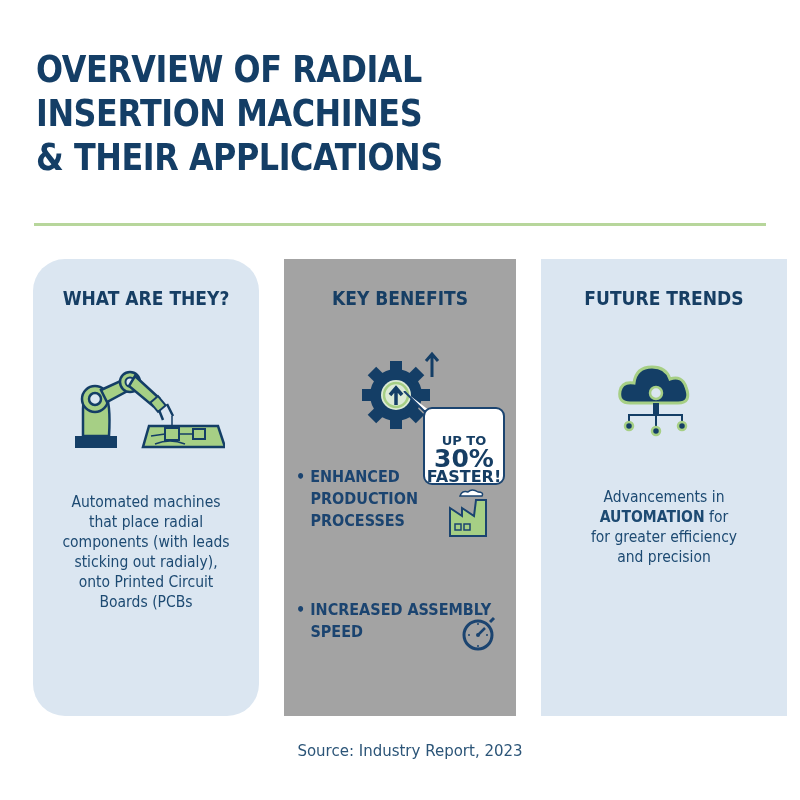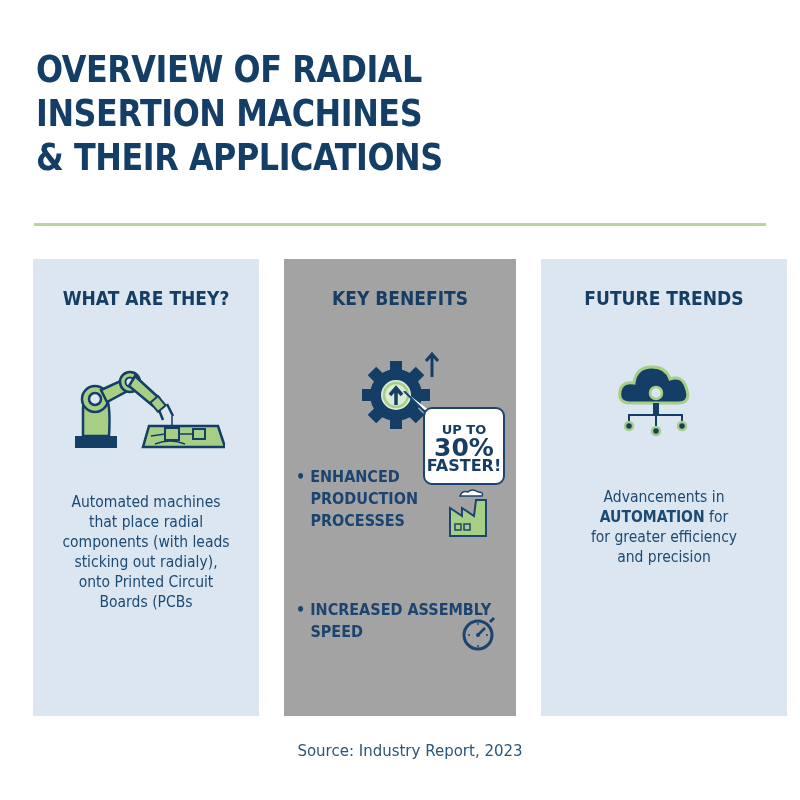--- a/index.html
+++ b/index.html
@@ -21,7 +21,7 @@
   }
   .panel.blue { background: #dbe6f1; }
   .panel.green { background: #a3a3a3; }
-  .p1 { left: 33px; width: 226px; }
+  .p1 { left: 33px; width: 226px; border-radius: 32px; }
   .p2 { left: 284px; width: 232px; }
   .p3 { left: 541px; width: 226px; padding-left: 20px; }
   .panel-title {

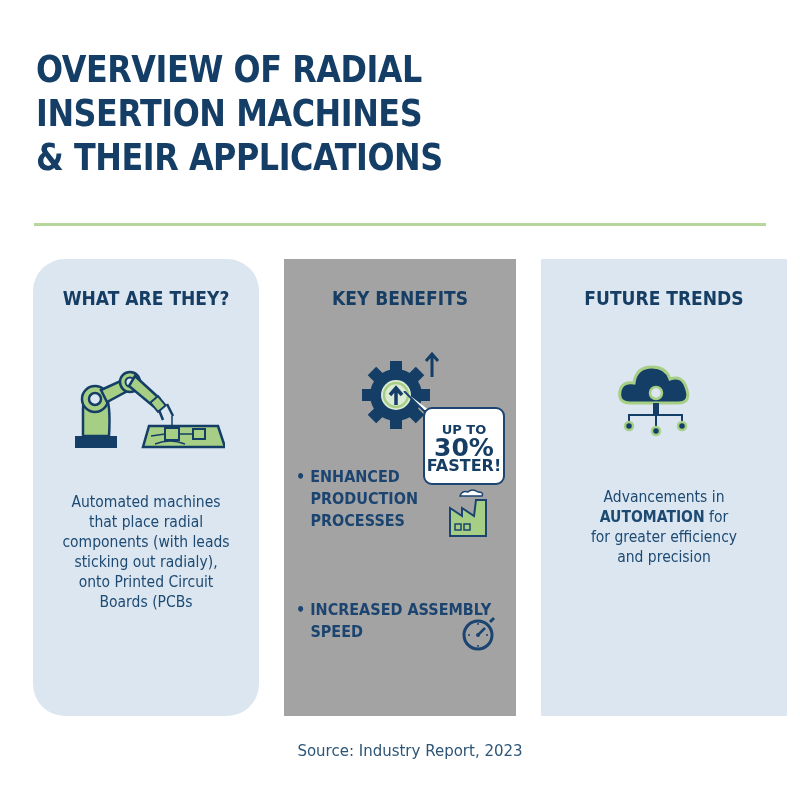--- a/index.html
+++ b/index.html
@@ -47,7 +47,7 @@
     background: #ffffff; border: 2px solid #1b4470; border-radius: 9px; text-align: center;
     font-family: "DejaVu Sans", sans-serif; font-weight: bold; color: #163e64;
   }
-  .bubble .l1 { font-size: 13px; margin-top: 13px; line-height: 15px; }
+  .bubble .l1 { font-size: 13px; margin-top: 24px; line-height: 15px; }
   .bubble .l2 { font-size: 25px; line-height: 21px; }
   .bubble .l3 { font-size: 16px; line-height: 16px; }
   .source {

